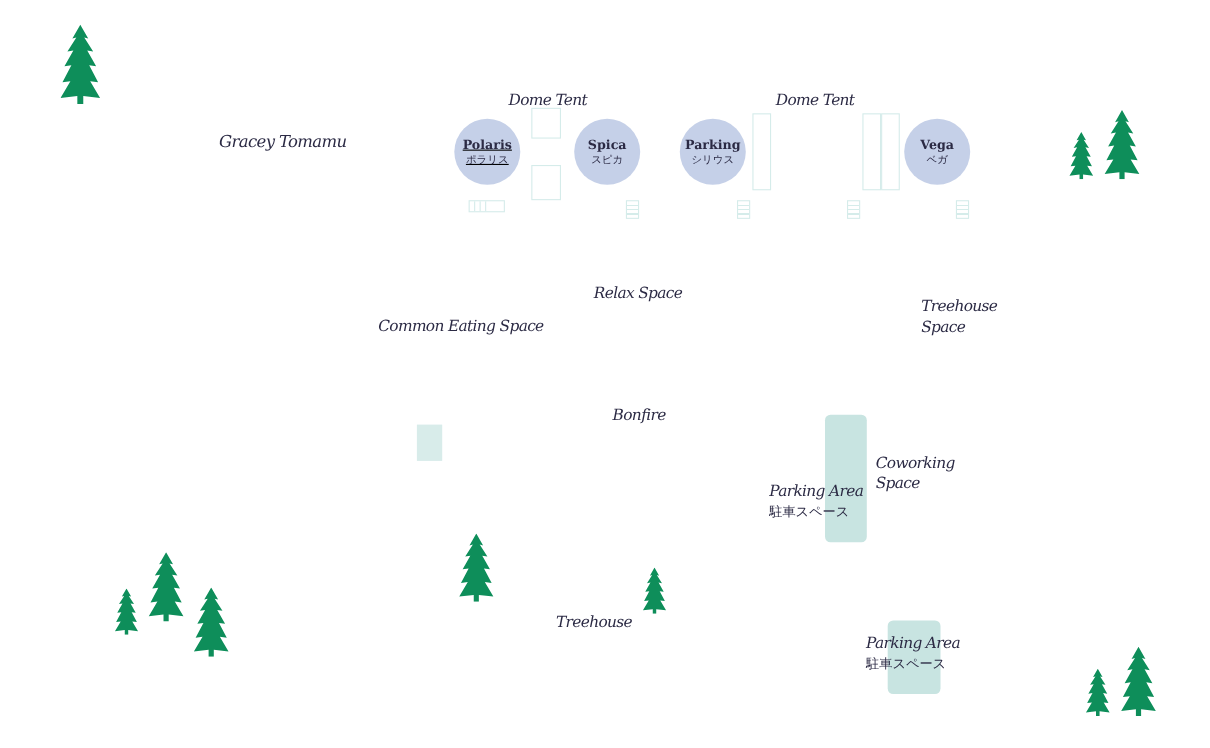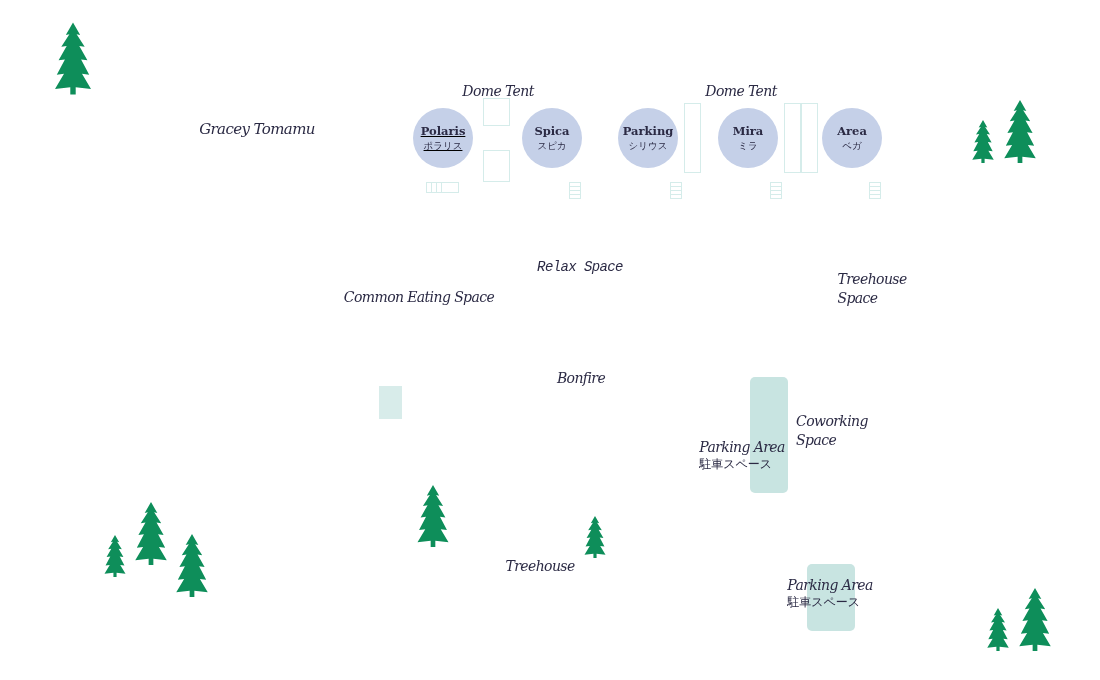--- a/index.html
+++ b/index.html
@@ -161,10 +161,6 @@
     <span class="en">Parking</span>
     <span class="jp">シリウス</span>
   </div>
-  <div class="tent" style="left:718px;top:108px;">
-    <span class="en">Mira</span>
-    <span class="jp">ミラ</span>
-  </div>
   <div class="tent" style="left:822px;top:108px;">
     <span class="en">Area</span>
     <span class="jp">ベガ</span>

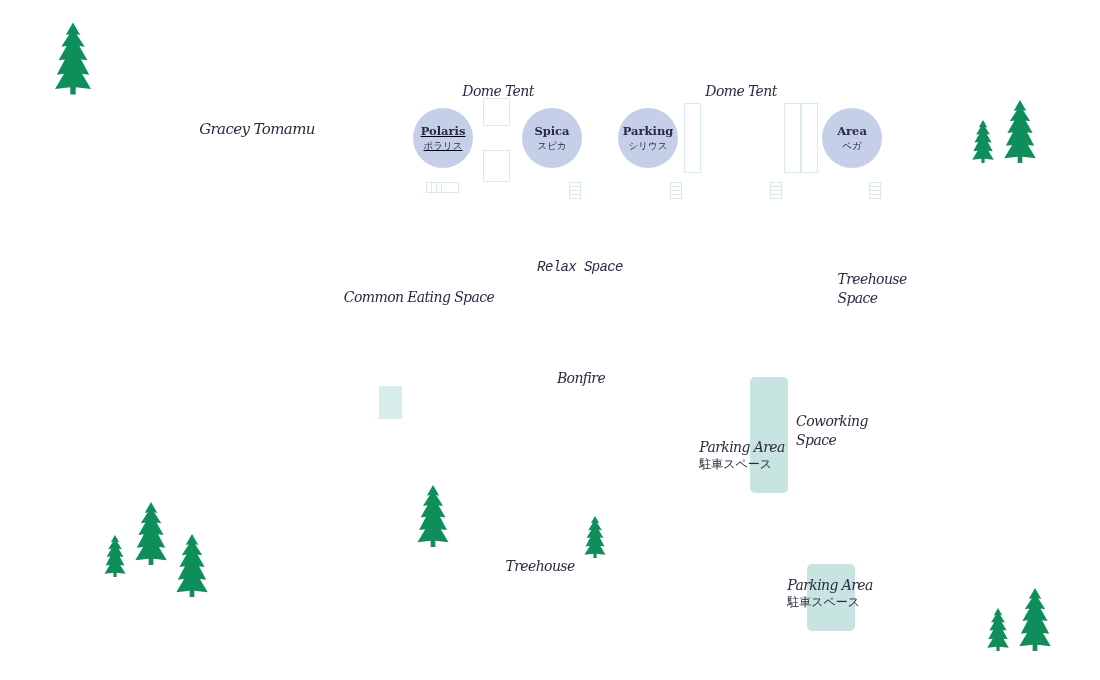--- a/index.html
+++ b/index.html
@@ -162,7 +162,7 @@
     <span class="jp">シリウス</span>
   </div>
   <div class="tent" style="left:822px;top:108px;">
-    <span class="en">Area</span>
+    <span class="en">Vega</span>
     <span class="jp">ベガ</span>
   </div>
 

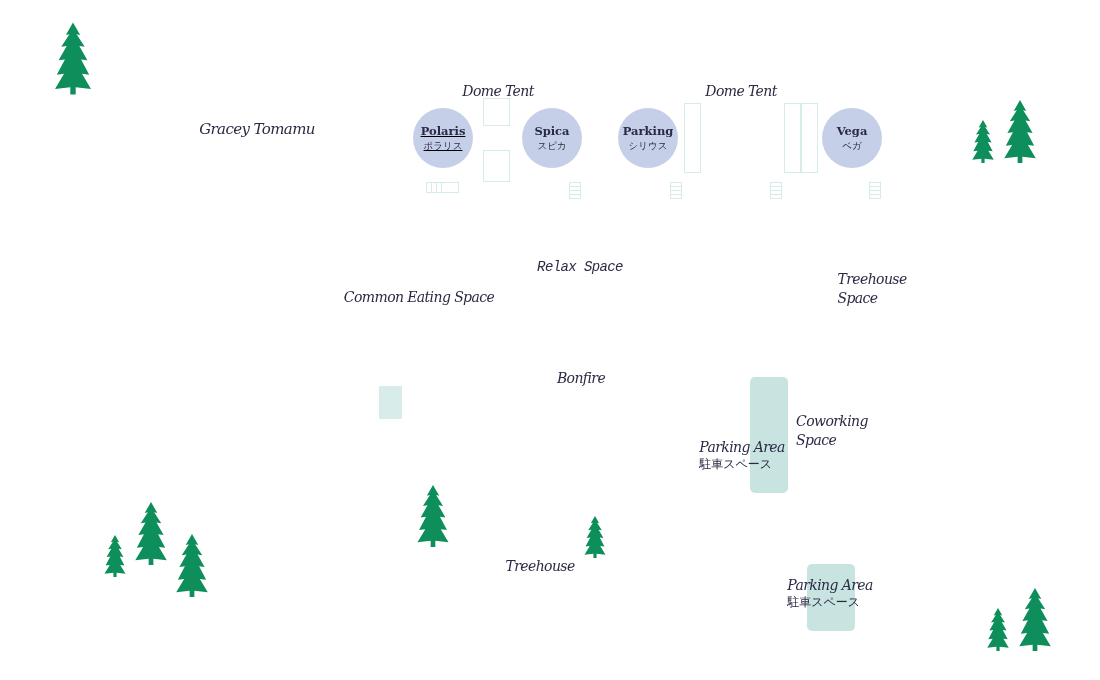--- a/index.html
+++ b/index.html
@@ -176,7 +176,7 @@
   <div class="ladder" style="left:770px;top:182px;"></div>
   <div class="ladder" style="left:869px;top:182px;"></div>
 
-  <div class="label" style="left:580px;top:258px;font-family:Liberation Mono, monospace;">Relax Space</div>
+  <div class="label" style="left:580px;top:258px;">Relax Space</div>
   <div class="label" style="left:419px;top:288px;">Common Eating Space</div>
   <div class="label" style="left:872px;top:270px;">
     <span class="line">Treehouse</span>

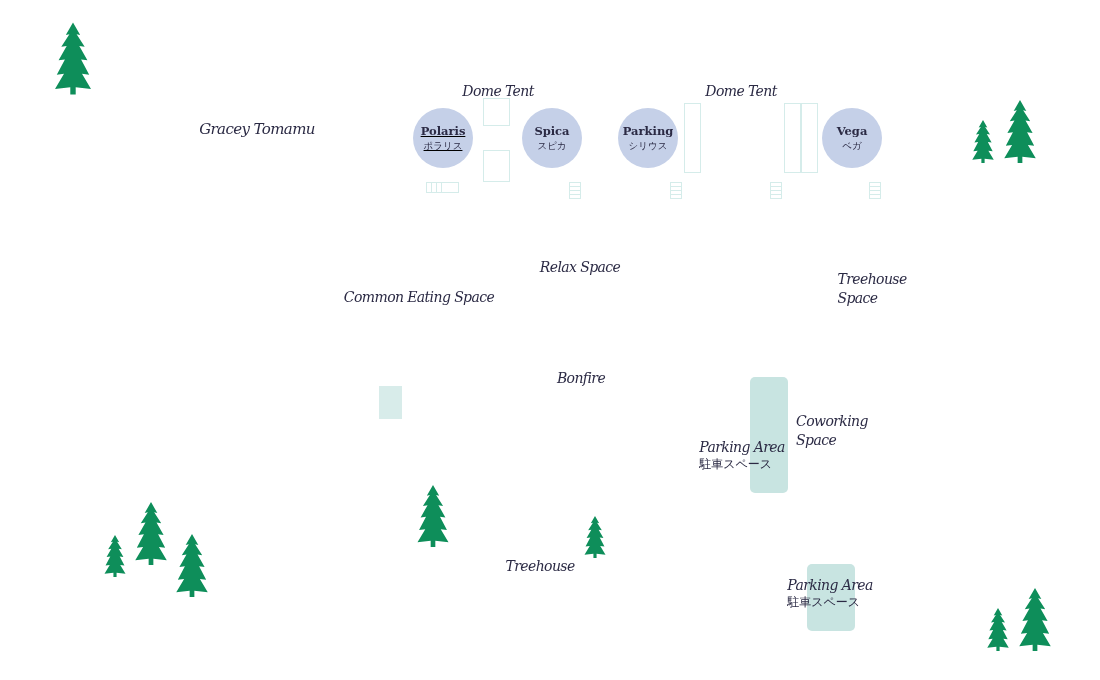--- a/index.html
+++ b/index.html
@@ -19,7 +19,7 @@
     }
     .label .ja {
       display: block;
-      font-family: Liberation Mono, monospace;
+      font-family: Liberation Serif, serif;
       font-style: normal;
       font-size: 12px;
       letter-spacing: 0;

